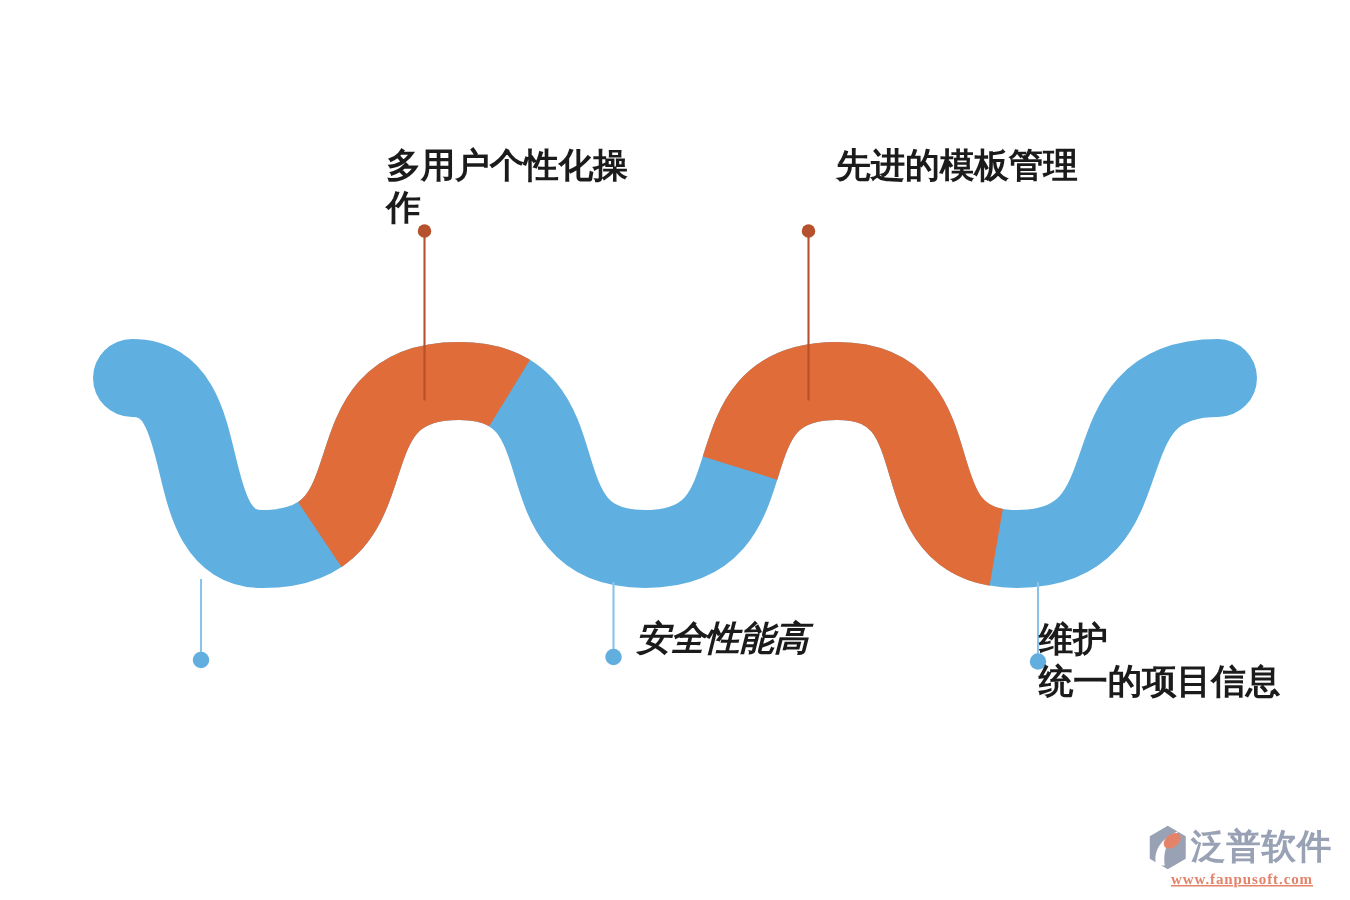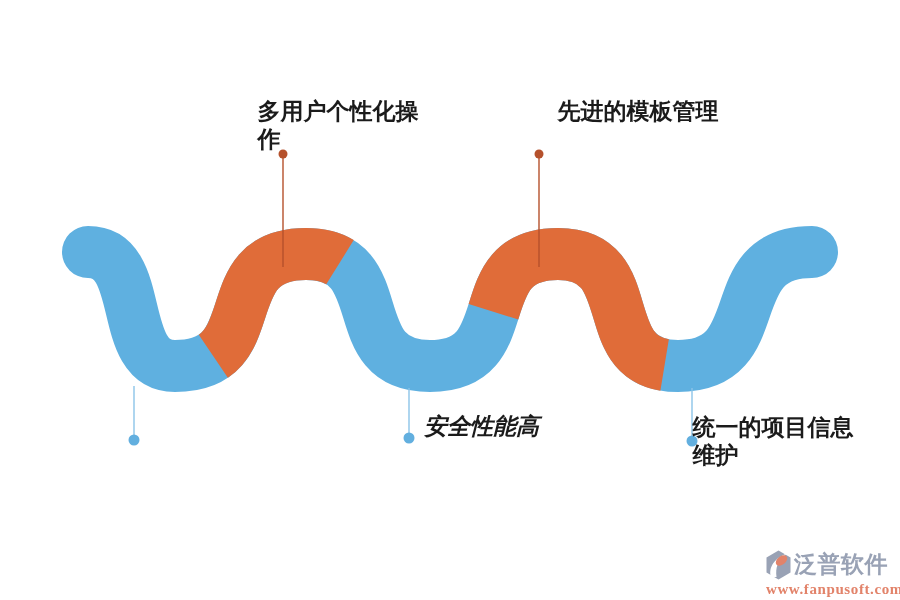--- a/index.html
+++ b/index.html
@@ -85,8 +85,8 @@
   </div>
 
   <div class="callout-label centerx" style="left:773px; top:413px;">
+    <span class="ln">维护</span>
     <span class="ln">统一的项目信息</span>
-    <span class="ln">维护</span>
   </div>
 
   <div class="logo">

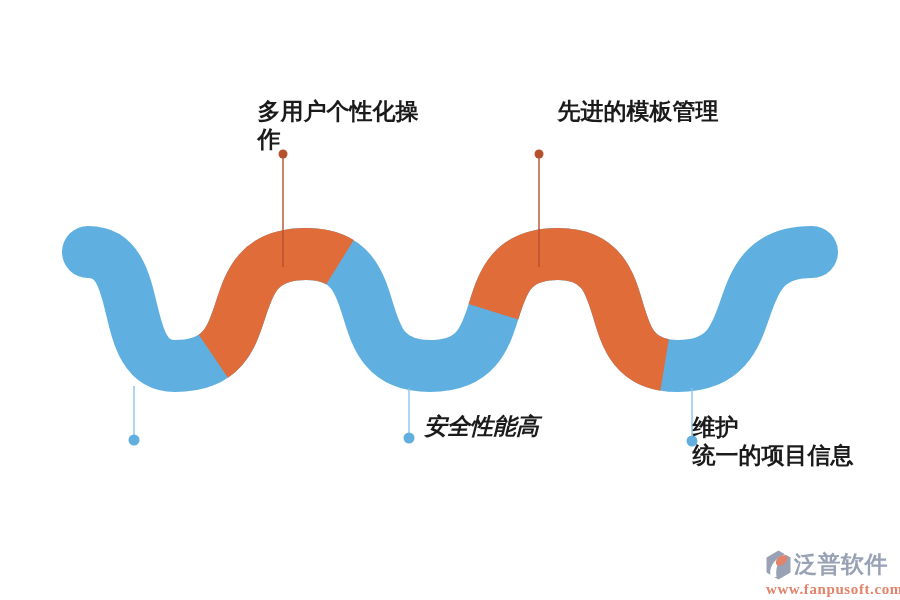--- a/index.html
+++ b/index.html
@@ -36,11 +36,12 @@
   .brand-url {
     margin-top: 1px;
     font-family: "Liberation Serif", "DejaVu Serif", serif;
-    font-size: 15px;
+    font-size: 10px;
     font-weight: bold;
     letter-spacing: 0.6px;
     text-align: center;
     white-space: nowrap;
+    text-decoration: underline;
   }
 </style>
 </head>

